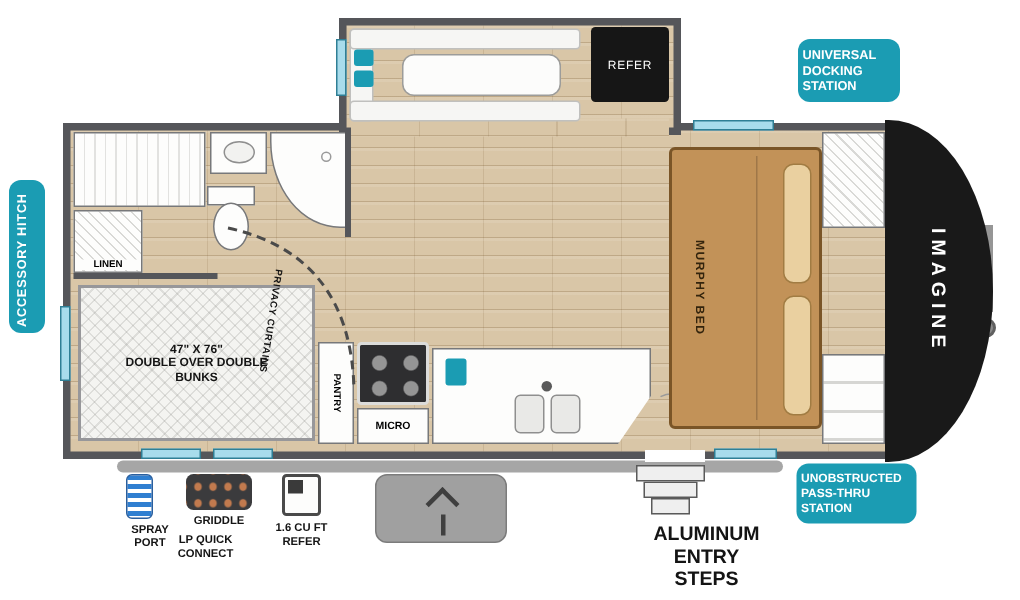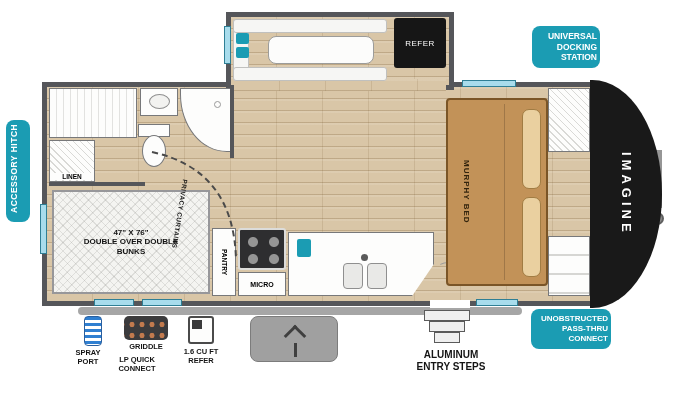--- a/index.html
+++ b/index.html
@@ -16,7 +16,7 @@
   .hatch{background-image:repeating-linear-gradient(45deg, rgba(0,0,0,0) 0 4px, #d9d9d6 4px 5px);}
   .rod{background-image:repeating-linear-gradient(90deg, rgba(0,0,0,0) 0 6px, #e2e2e0 6px 7px);}
   .callout{position:absolute;background:#1b9cb3;color:#fff;font-weight:700;font-size:8.5px;
-           line-height:1.25;text-align:right;border-radius:8px;padding:5px 3px;z-index:9;}
+           line-height:1.25;text-align:left;border-radius:8px;padding:5px 3px;z-index:9;}
   .label{position:absolute;font-weight:700;color:#141414;text-align:center;line-height:1.15;z-index:6;
          text-transform:uppercase;}
   .v{writing-mode:vertical-rl;}

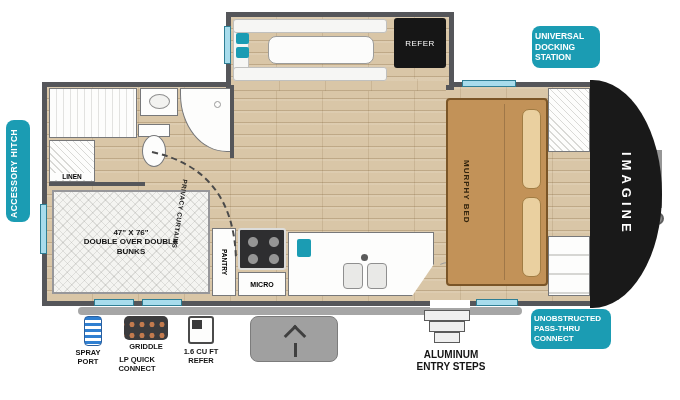--- a/index.html
+++ b/index.html
@@ -31,7 +31,7 @@
 
   <div class="callout" style="left:532px;top:26px;width:68px">UNIVERSAL DOCKING STATION</div>
   <div class="callout v" style="left:6px;top:120px;width:24px;height:102px;transform:rotate(180deg);padding:4px 3px;letter-spacing:.5px">ACCESSORY HITCH</div>
-  <div class="callout" style="left:531px;top:309px;width:80px;font-size:8px">UNOBSTRUCTED PASS-THRU CONNECT</div>
+  <div class="callout" style="left:531px;top:309px;width:80px;font-size:8px">UNOBSTRUCTED PASS-THRU STATION</div>
 
   <div class="abs wood shell" style="left:42px;top:82px;width:562px;height:224px"></div>
   <div class="abs wood shell" style="left:226px;top:12px;width:228px;height:78px"></div>

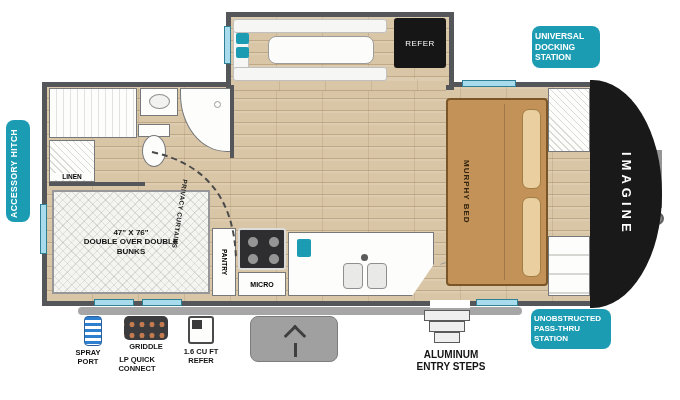--- a/index.html
+++ b/index.html
@@ -117,7 +117,7 @@
   <div class="abs" style="left:78px;top:307px;width:444px;height:8px;background:#a6a6a6;border-radius:4px;z-index:2"></div>
 
   <div class="abs" style="left:84px;top:316px;width:18px;height:30px;border-radius:4px;background:repeating-linear-gradient(180deg,#2f7fd1 0 3px,#ffffff 3px 6px);border:1px solid #2a5f9e;z-index:2"></div>
-  <div class="label" style="left:68px;top:349px;width:40px;font-size:7.5px">SPRAY PORT</div>
+  <div class="label" style="left:80px;top:349px;width:40px;font-size:7.5px">SPRAY PORT</div>
 
   <div class="abs" style="left:124px;top:316px;width:44px;height:24px;background:#3b3b3d;border-radius:5px;z-index:2;background-image:radial-gradient(#c27a4e 2.2px, rgba(0,0,0,0) 2.8px);background-size:10px 11px;background-position:3px 3px"></div>
   <div class="label" style="left:118px;top:343px;width:56px;font-size:7.5px">GRIDDLE</div>

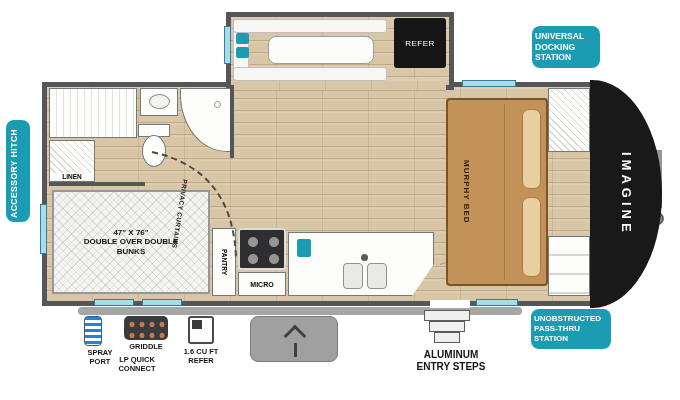--- a/index.html
+++ b/index.html
@@ -138,7 +138,7 @@
     <div class="abs" style="left:5px;top:11px;width:36px;height:11px;border:1.5px solid #5a5a5a;background:#efefef"></div>
     <div class="abs" style="left:10px;top:22px;width:26px;height:11px;border:1.5px solid #5a5a5a;background:#efefef"></div>
   </div>
-  <div class="label" style="left:408px;top:349px;width:86px;font-size:10px">ALUMINUM ENTRY STEPS</div>
+  <div class="label" style="left:428px;top:349px;width:86px;font-size:13px">ALUMINUM ENTRY STEPS</div>
 
 </div>
 

